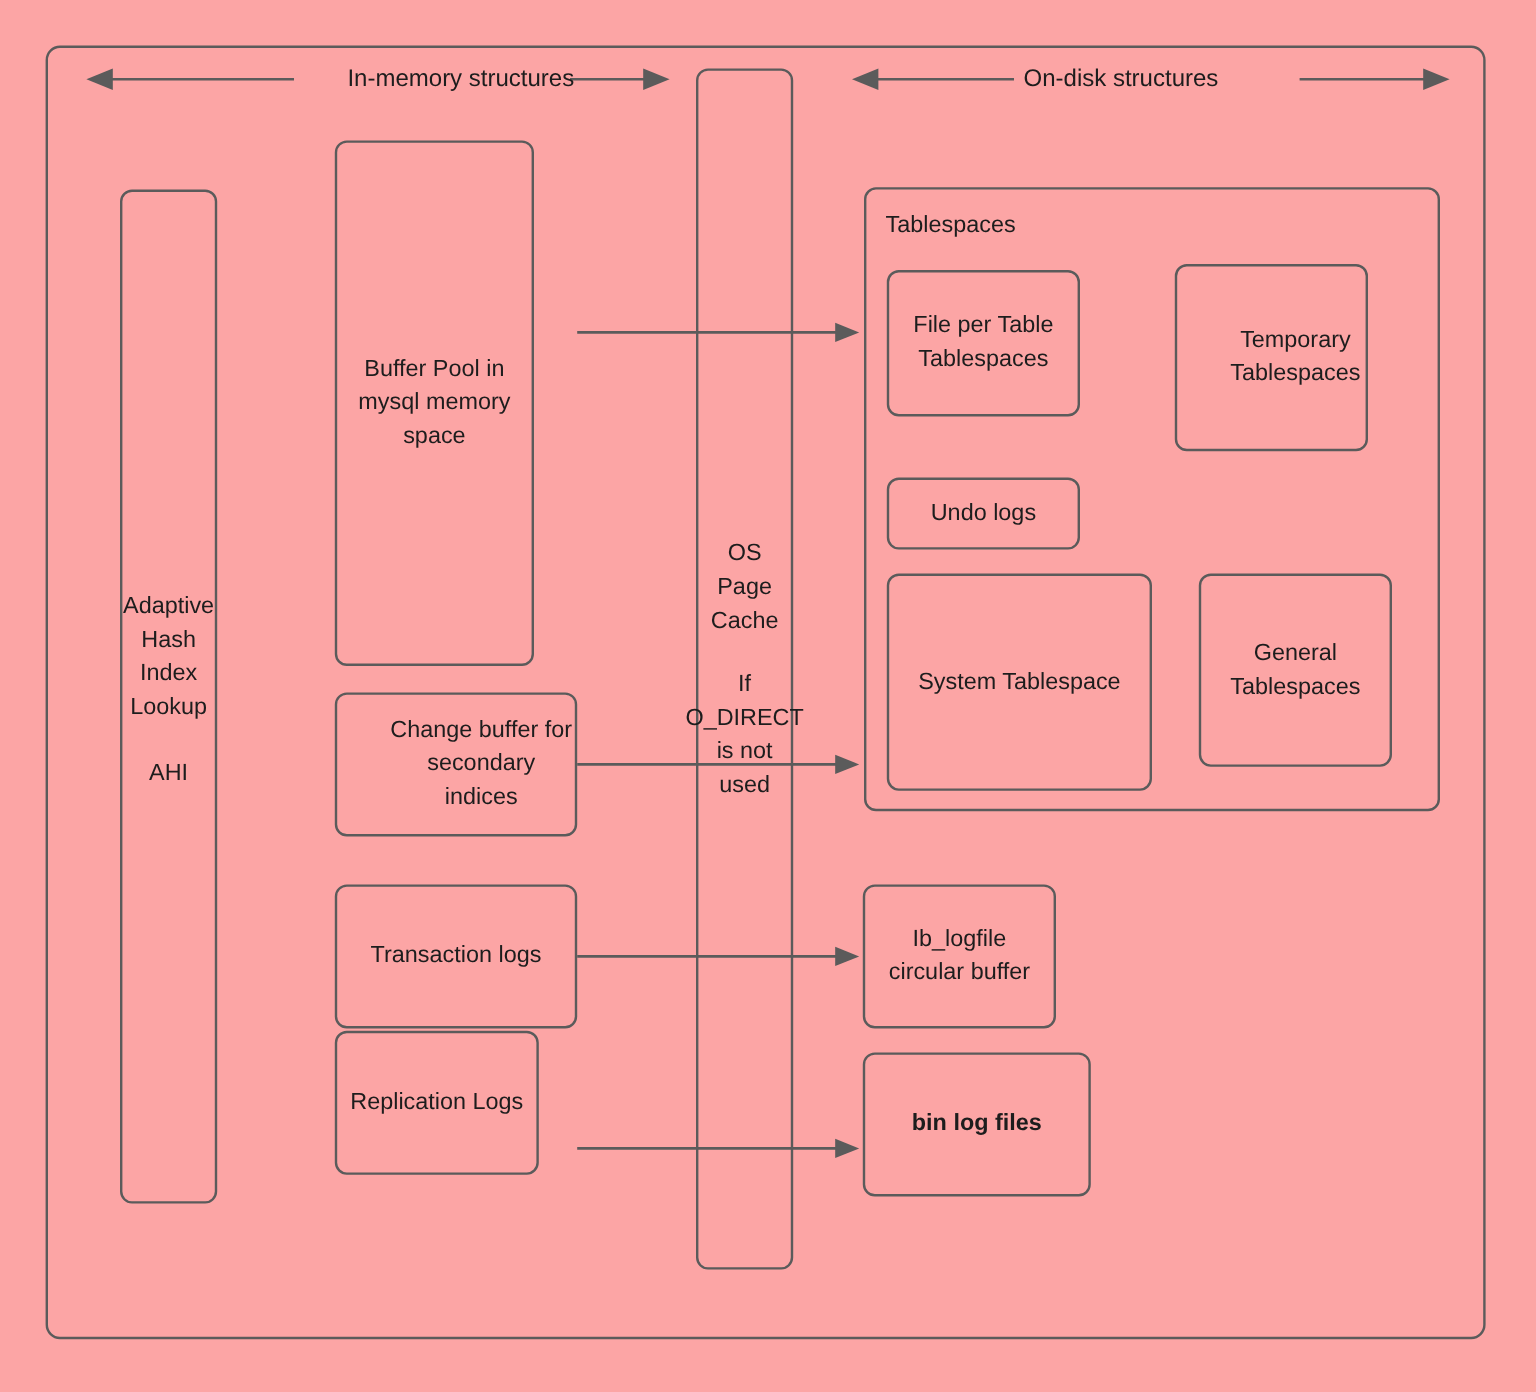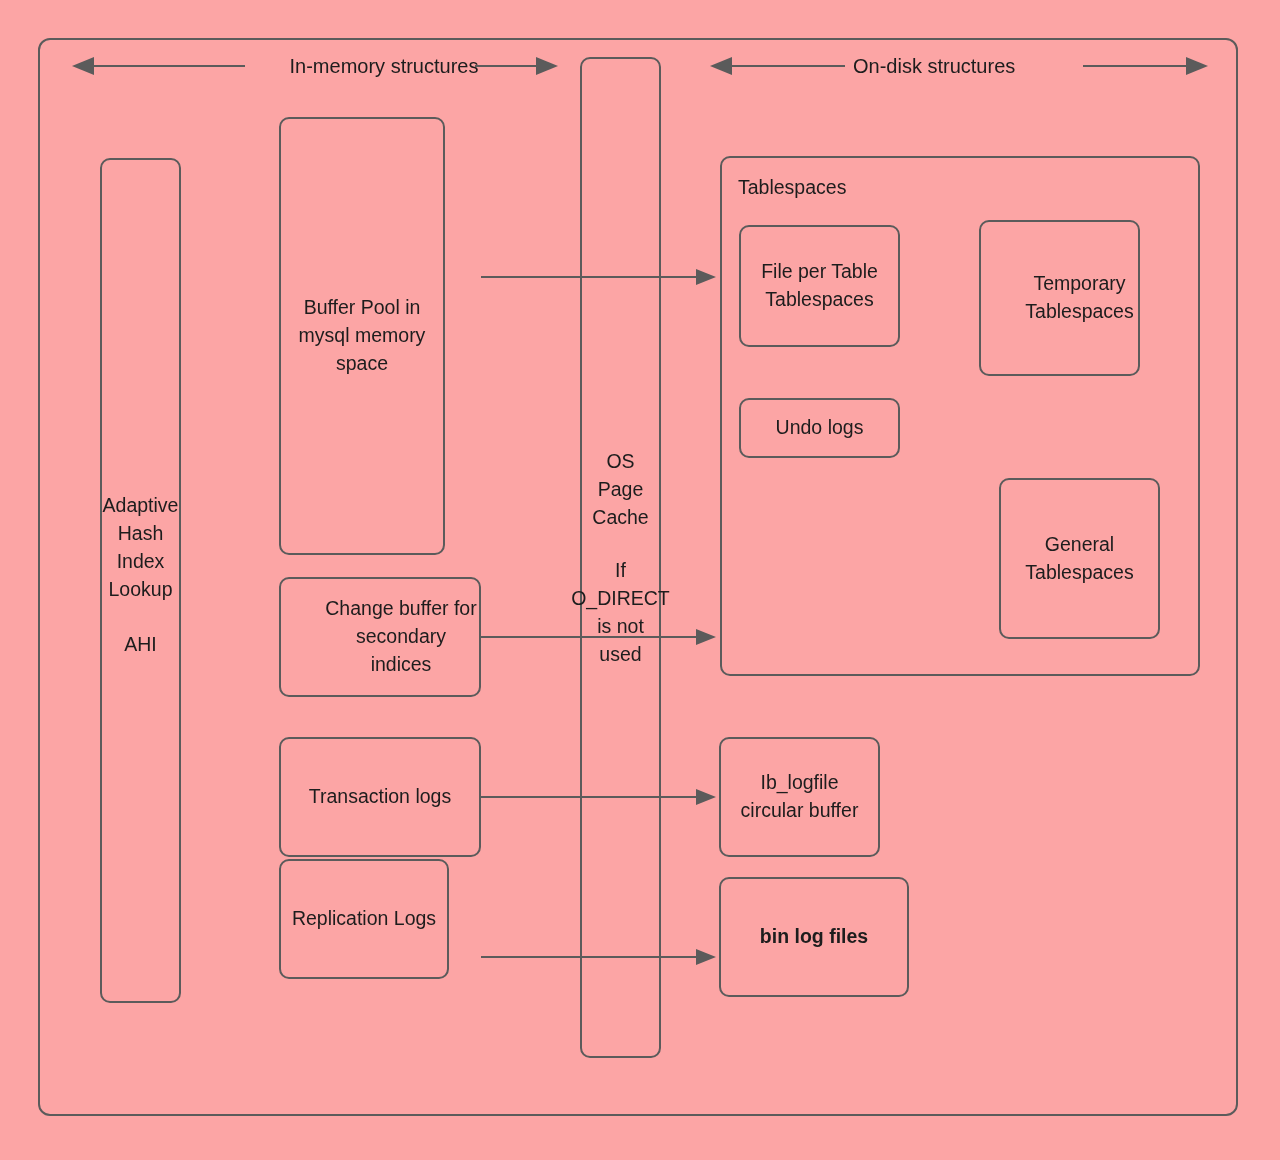--- a/index.html
+++ b/index.html
@@ -181,6 +181,7 @@
 
   <div class="box" style="left:739px; top:398px; width:161px; height:60px;">Undo logs</div>
 
+  <div class="box" style="left:739px; top:478px; width:221px; height:181px;">System Tablespace</div>
 
   <div class="box" style="left:999px; top:478px; width:161px; height:161px;">General
 Tablespaces</div>

